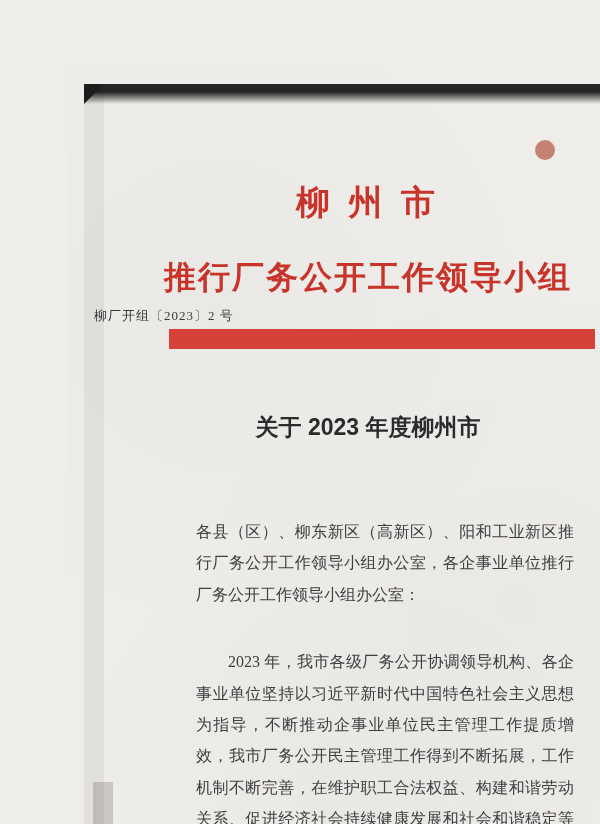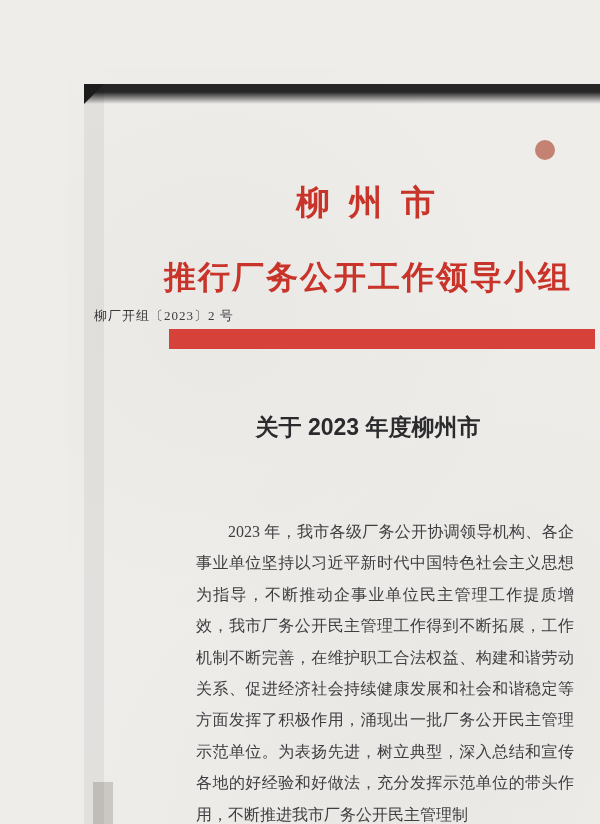--- a/index.html
+++ b/index.html
@@ -124,6 +124,7 @@
   </div>
 
   <div class="body-text">
+    <p class="salutation">各县（区）、柳东新区（高新区）、阳和工业新区推行厂务公开工作领导小组办公室，各企事业单位推行厂务公开工作领导小组办公室：</p>
     <p class="para">2023 年，我市各级厂务公开协调领导机构、各企事业单位坚持以习近平新时代中国特色社会主义思想为指导，不断推动企事业单位民主管理工作提质增效，我市厂务公开民主管理工作得到不断拓展，工作机制不断完善，在维护职工合法权益、构建和谐劳动关系、促进经济社会持续健康发展和社会和谐稳定等方面发挥了积极作用，涌现出一批厂务公开民主管理示范单位。为表扬先进，树立典型，深入总结和宣传各地的好经验和好做法，充分发挥示范单位的带头作用，不断推进我市厂务公开民主管理制</p>
   </div>
 

